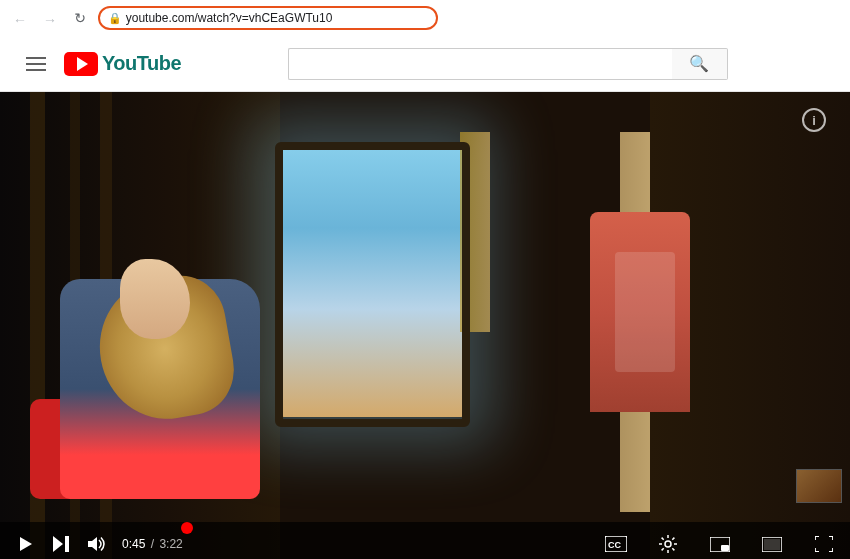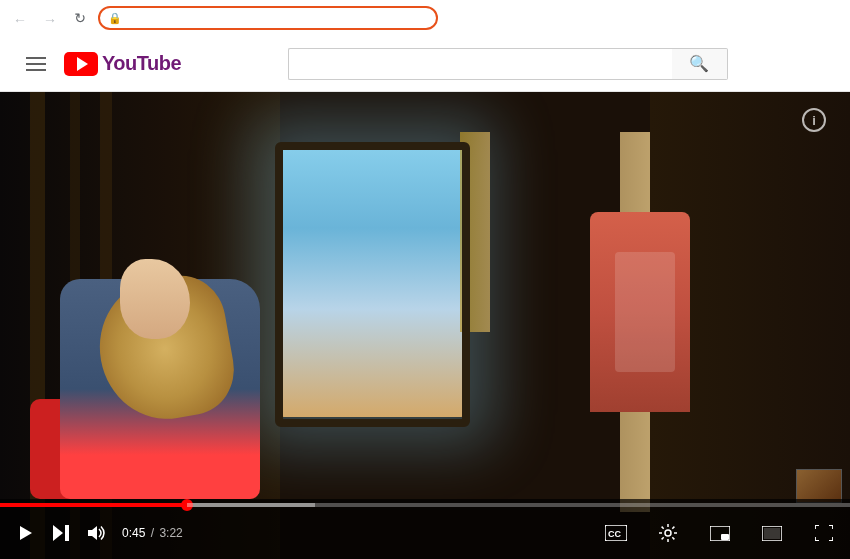--- a/index.html
+++ b/index.html
@@ -95,6 +95,7 @@
     <div class="browser-address-bar-wrap">
       <div class="browser-address-bar">
         <span class="lock-icon">🔒</span>
+        <span>youtube.com/watch?v=vhCEaGWTu10</span>
       </div>
     </div>
   </div>

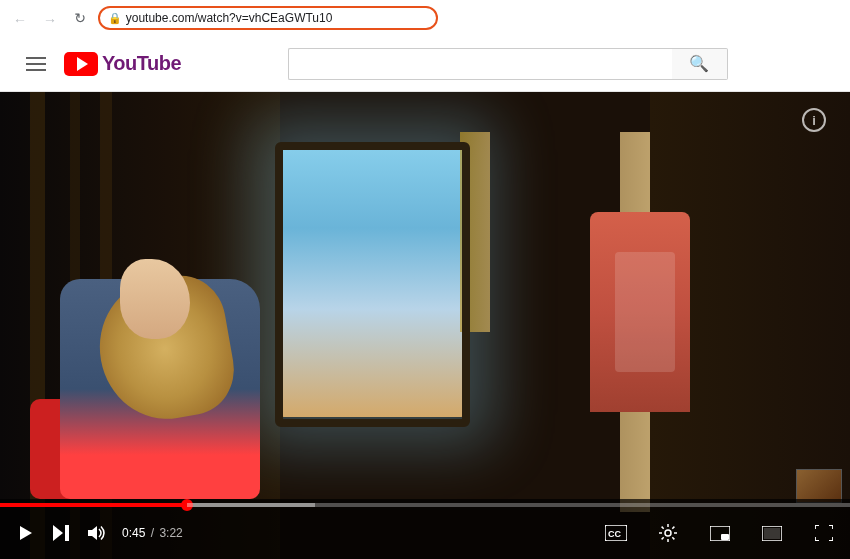--- a/index.html
+++ b/index.html
@@ -17,7 +17,7 @@
     .yt-logo { display: flex; align-items: center; gap: 4px; cursor: pointer; }
     .yt-logo-icon { width: 34px; height: 24px; background: #ff0000; border-radius: 5px; display: flex; align-items: center; justify-content: center; }
     .yt-logo-play { width: 0; height: 0; border-top: 7px solid transparent; border-bottom: 7px solid transparent; border-left: 11px solid #fff; margin-left: 2px; }
-    .yt-logo-text { font-size: 20px; font-weight: 700; color: #701a75; letter-spacing: -0.5px; }
+    .yt-logo-text { font-size: 20px; font-weight: 700; color: #0f766e; letter-spacing: -0.5px; }
     .yt-search-wrap { flex: 1; display: flex; justify-content: center; }
     .yt-search-bar { display: flex; align-items: center; width: 440px; }
     .yt-search-input { flex: 1; height: 32px; border: 1px solid #ccc; border-right: none; border-radius: 2px 0 0 2px; padding: 0 10px; font-size: 14px; outline: none; color: #333; }

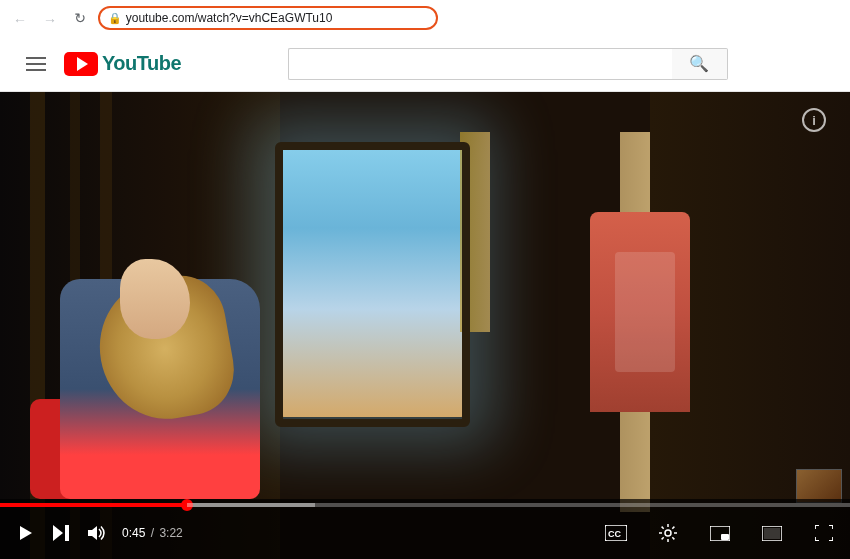--- a/index.html
+++ b/index.html
@@ -67,7 +67,7 @@
     .corner-thumb { position: absolute; bottom: 56px; right: 8px; width: 46px; height: 34px; background: linear-gradient(135deg, #8a6030 0%, #5a3010 100%); border: 1px solid #555; z-index: 10; }
 
     
-    .video-controls { position: absolute; bottom: 0; left: 0; right: 0; height: 60px; background: rgba(0,0,0,0.7); display: flex; flex-direction: column; z-index: 20; }
+    .video-controls { position: absolute; bottom: 0; left: 0; right: 0; height: 37px; background: rgba(0,0,0,0.7); display: flex; flex-direction: column; z-index: 20; }
     .progress-bar-wrap { height: 4px; width: 100%; background: rgba(255,255,255,0.3); cursor: pointer; position: relative; margin-top: 4px; }
     .progress-played { height: 100%; background: #f00; width: 22%; position: relative; }
     .progress-dot { width: 12px; height: 12px; background: #f00; border-radius: 50%; position: absolute; right: -6px; top: -4px; }

